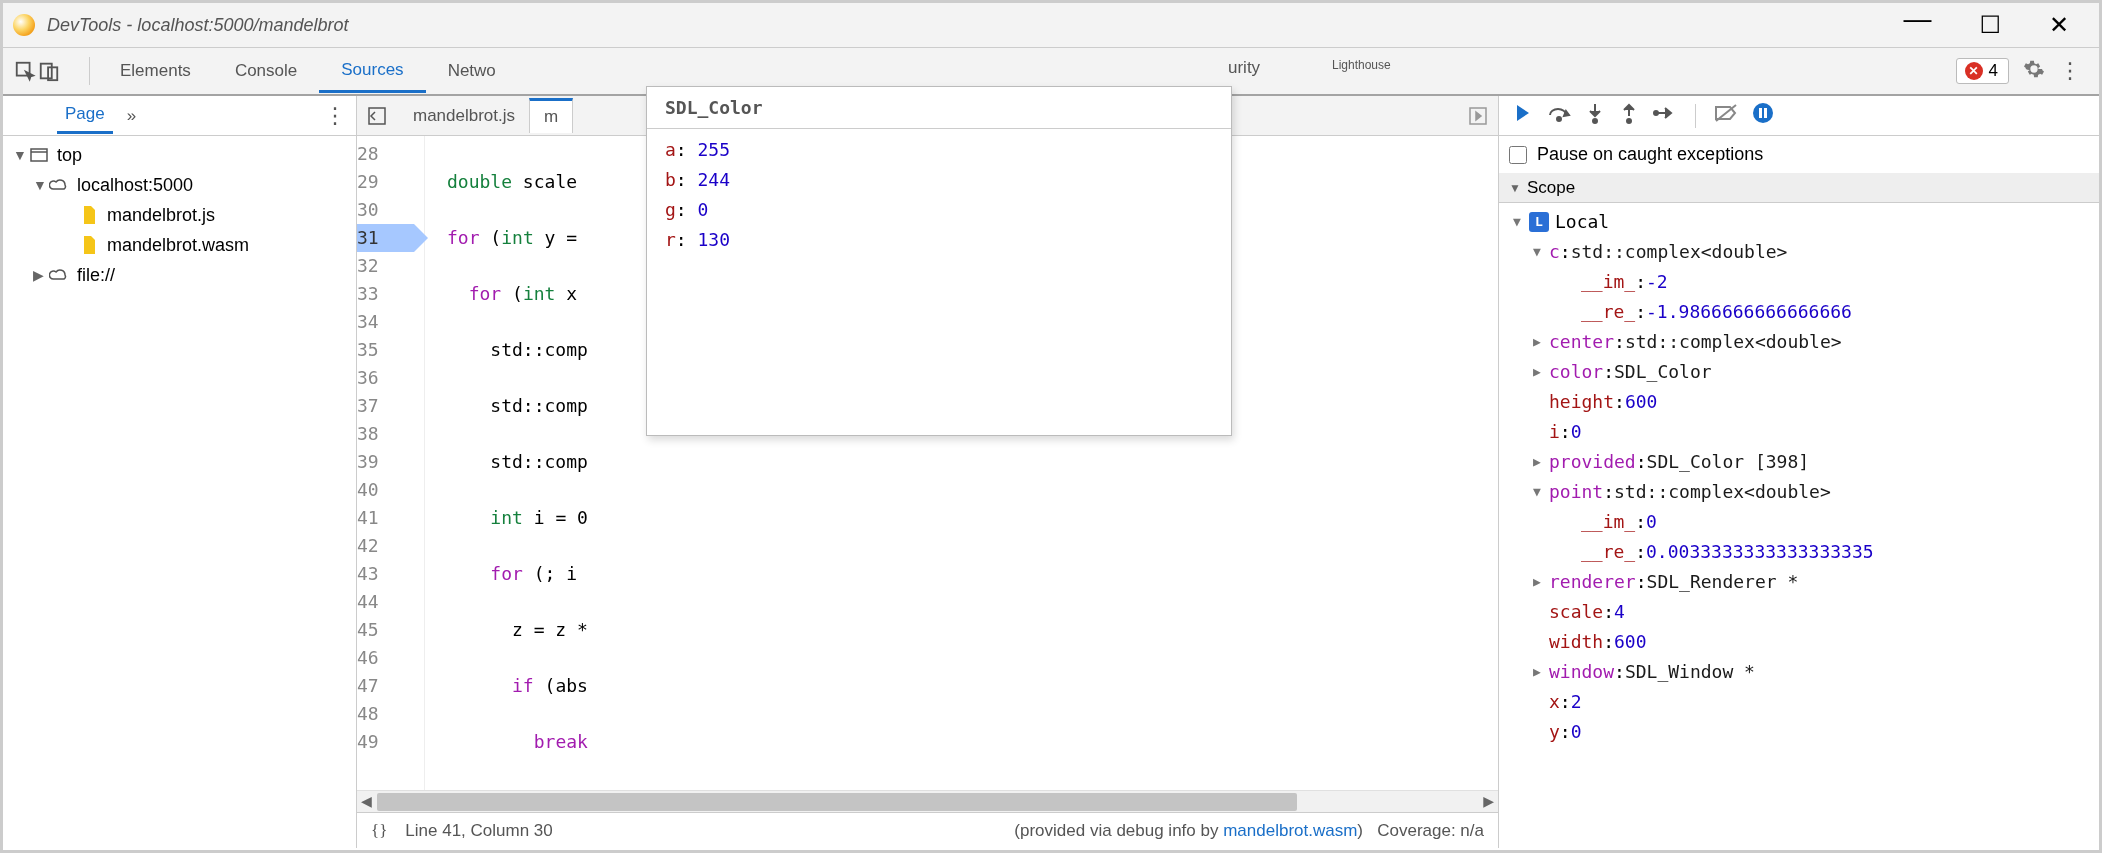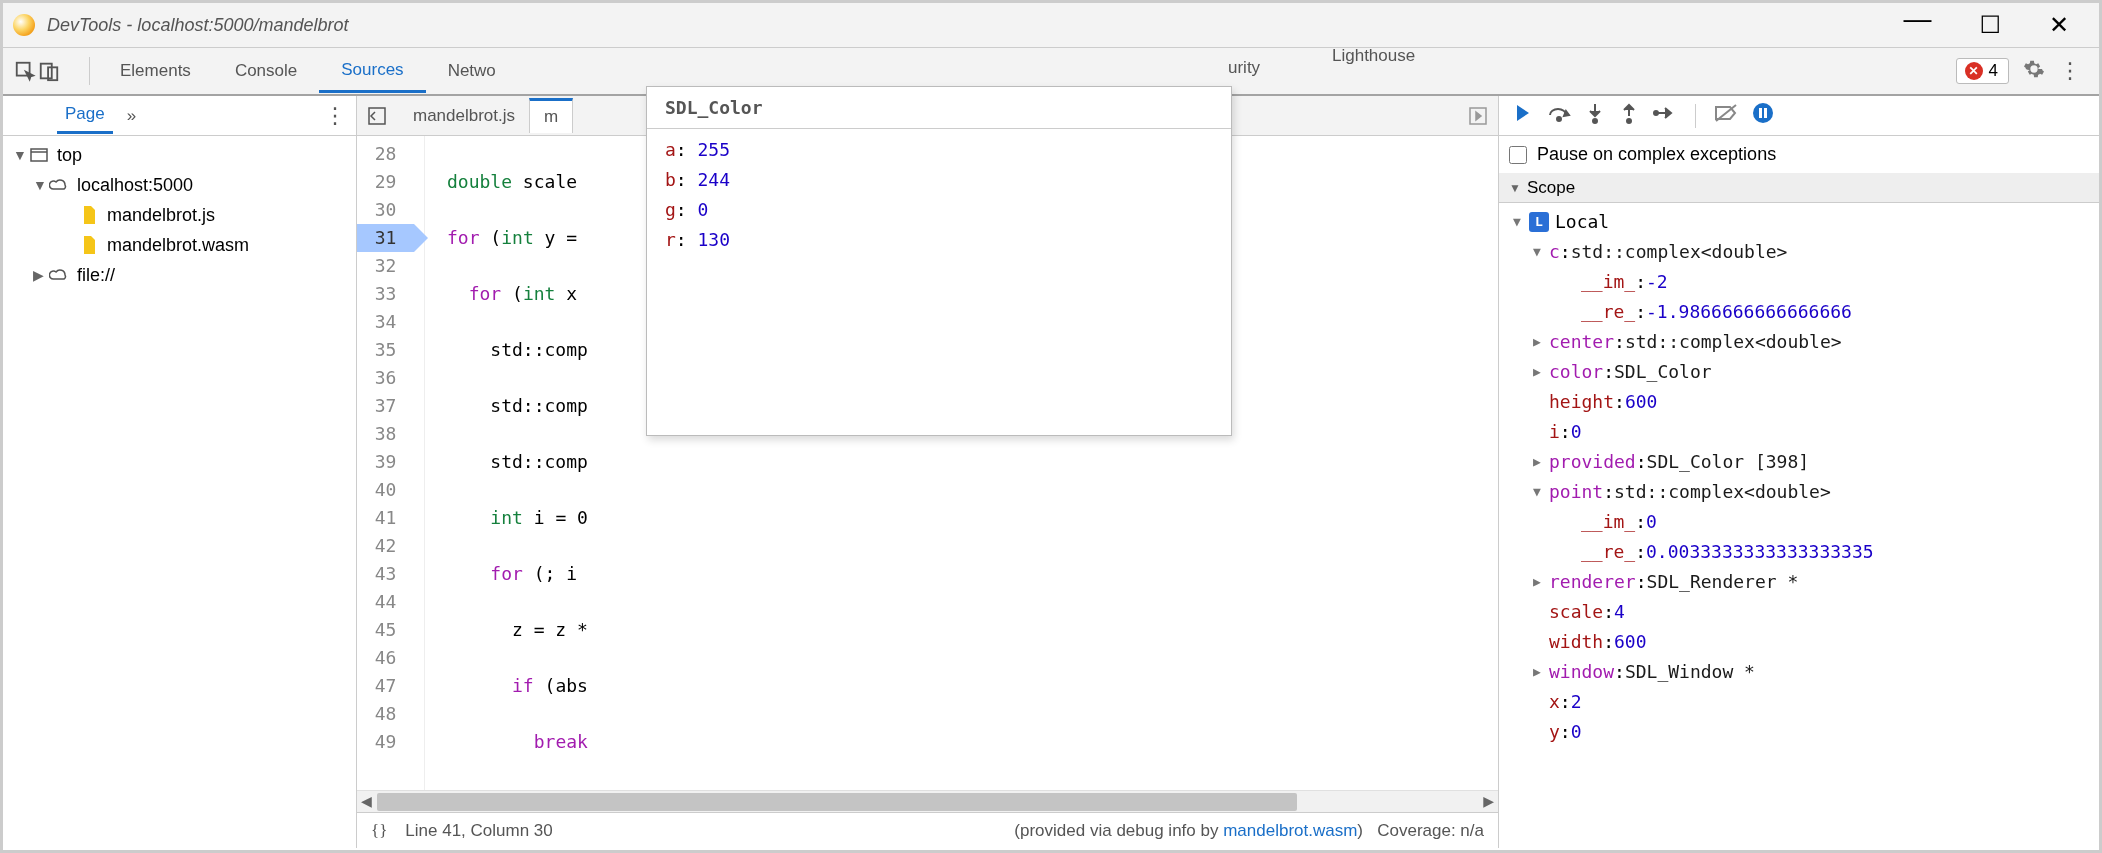--- a/index.html
+++ b/index.html
@@ -334,6 +334,6 @@
 </div>
 
 <div style="position:absolute; left:1228px; top:58px; color:#555; font-size:17px;">urity</div>
-<div style="position:absolute; left:1332px; top:46px; color:#555; font-size:17px;">Lighthouse</div>
+<div style="position:absolute; left:1332px; top:58px; color:#555; font-size:12px;">Lighthouse</div>
 
 </body></html>

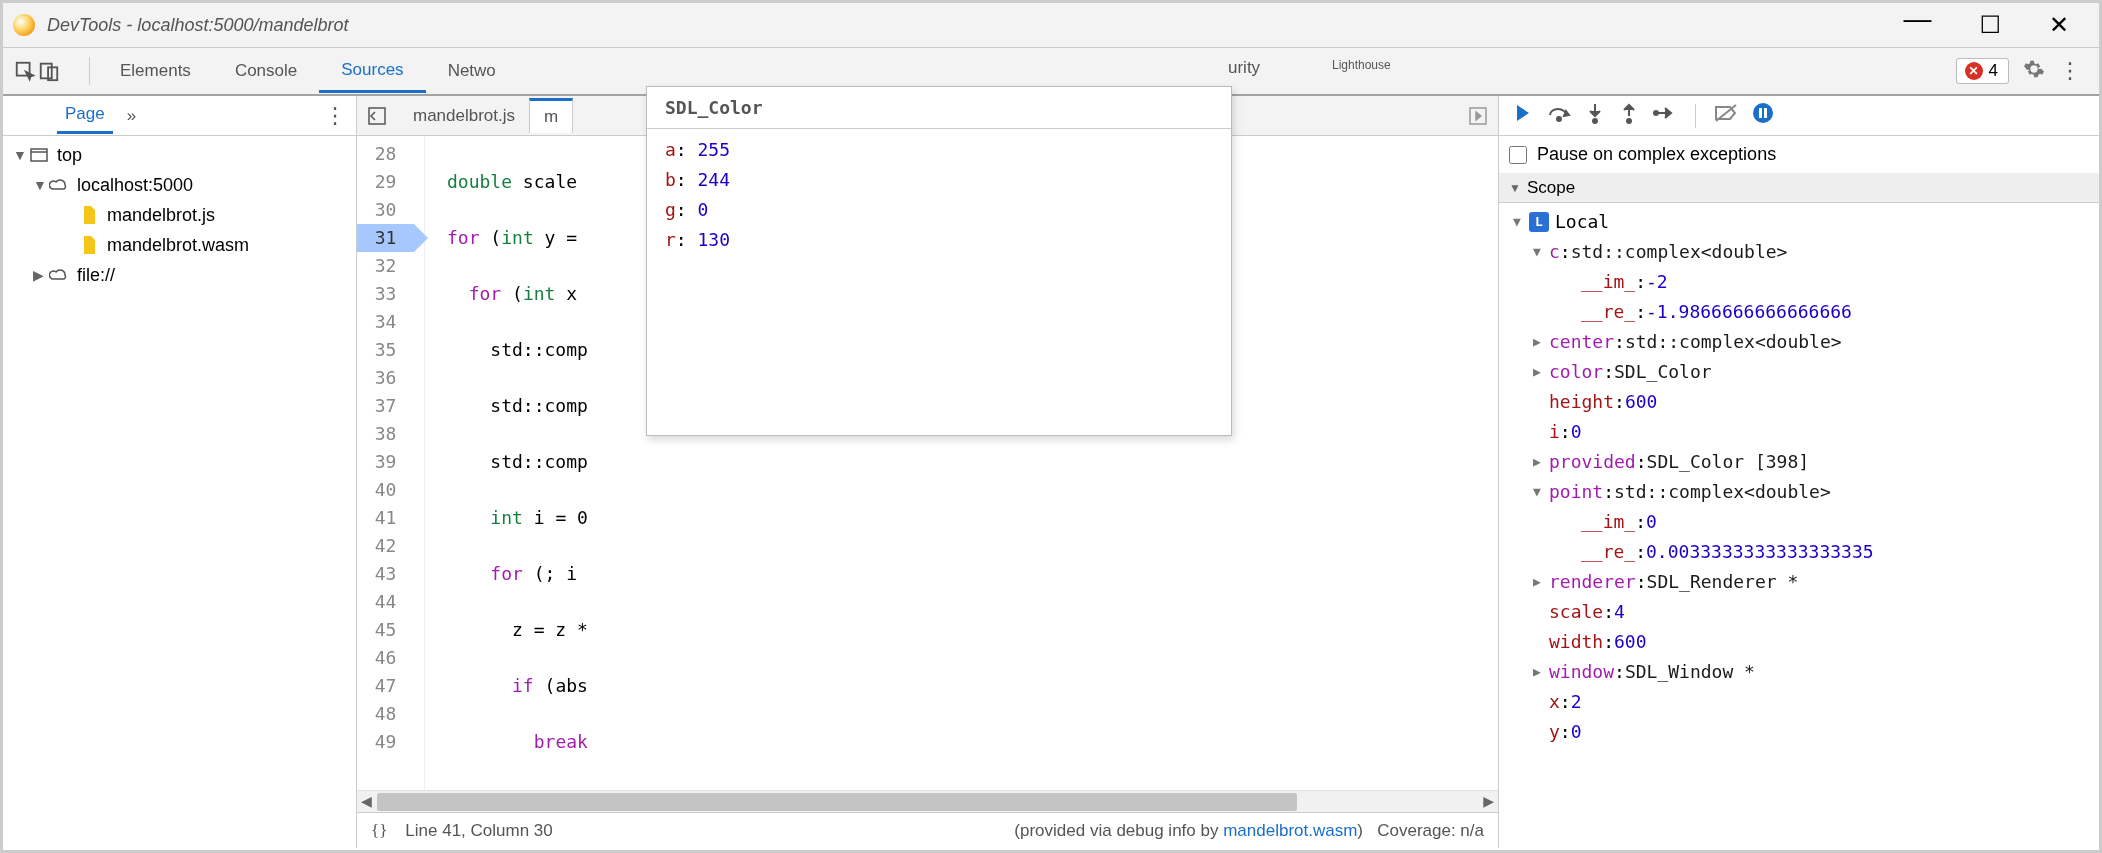--- a/index.html
+++ b/index.html
@@ -31,7 +31,7 @@
 .editor-tab { padding: 6px 14px; color: #555; }
 .editor-tab.active { background: #fff; border-top: 3px solid #1a6fc8; border-left: 1px solid #ccc; border-right: 1px solid #ccc; }
 .code { flex: 1; display: flex; font-family: "Consolas", monospace; font-size: 18px; line-height: 28px; background: #fff; overflow: hidden; position: relative; }
-.gutter { width: 68px; text-align: center; color: #888; padding-right: 10px; border-right: 1px solid #eee; background: #fff; padding-top: 4px; }
+.gutter { width: 68px; text-align: left; color: #888; padding-right: 10px; border-right: 1px solid #eee; background: #fff; padding-top: 4px; }
 .gutter div { height: 28px; }
 .gutter .exec { background: #a6c8ff; color: #333; position: relative; }
 .gutter .exec::after { content:""; position:absolute; right:-14px; top:0; border: 14px solid transparent; border-left-color:#a6c8ff; border-right:0;}

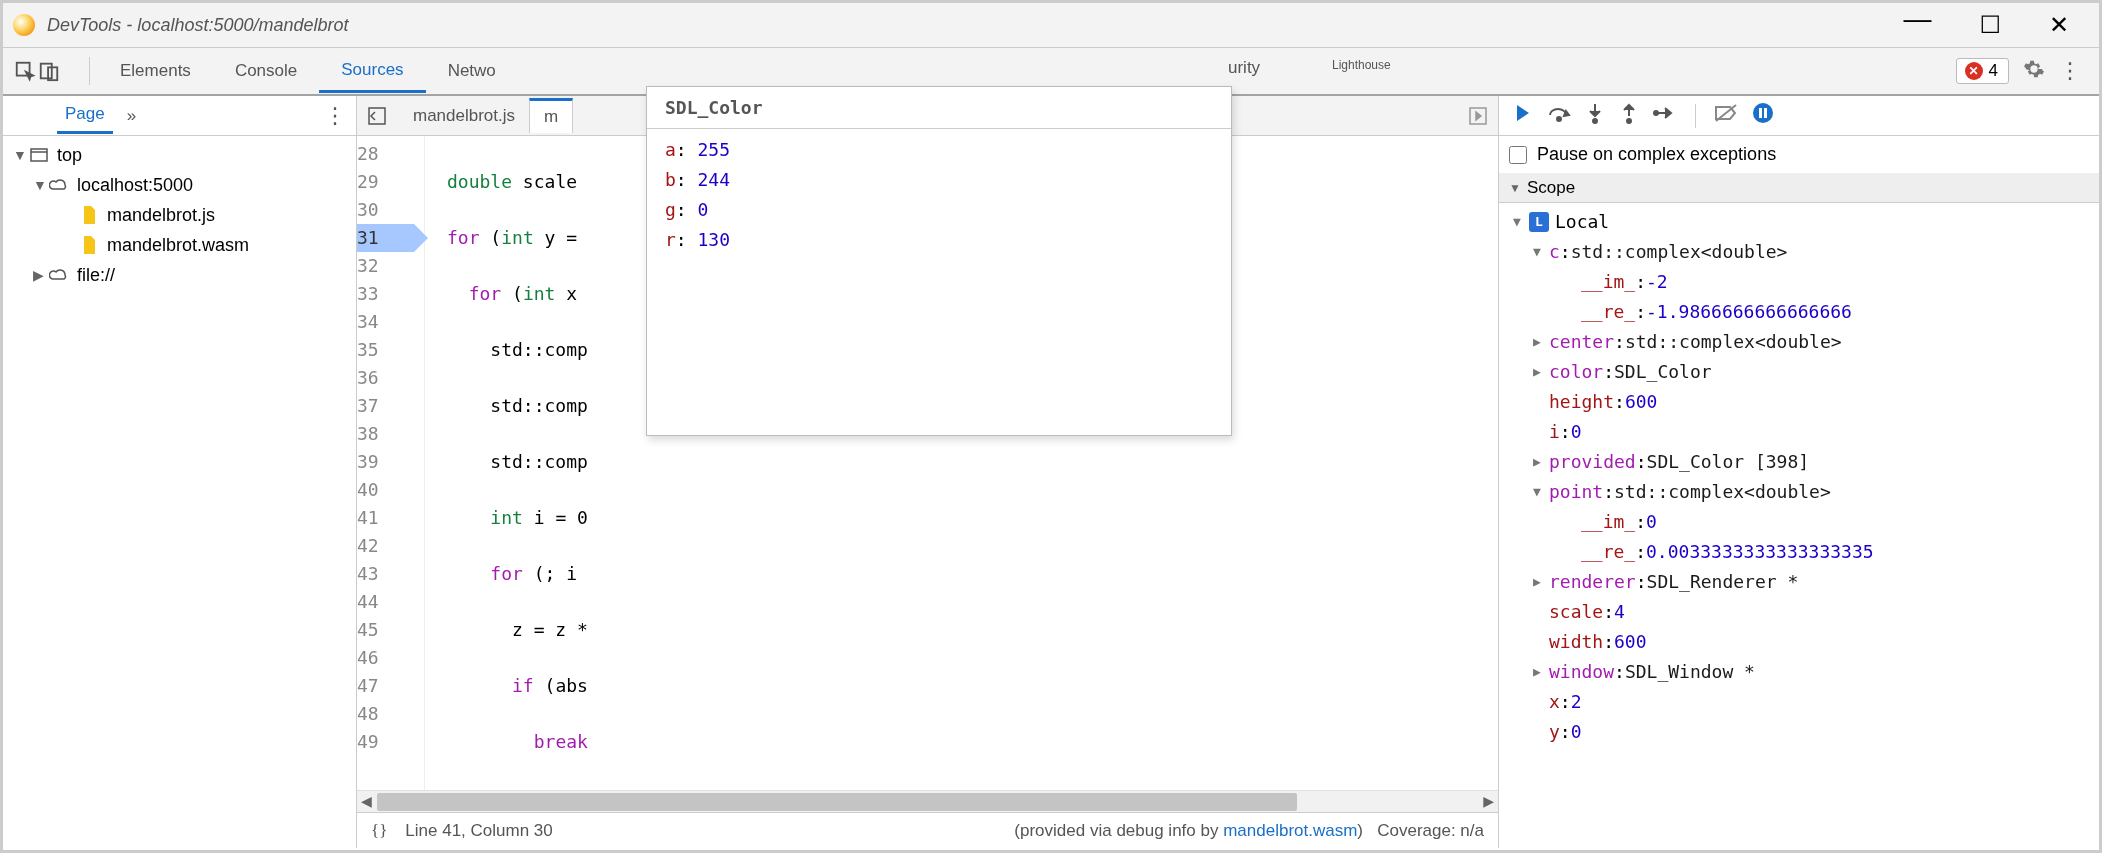--- a/index.html
+++ b/index.html
@@ -290,7 +290,7 @@
     </div>
     <div class="pause-row">
       <input type="checkbox" style="">
-      <span>Pause on complex exceptions</span>
+      <span>Pause on caught exceptions</span>
     </div>
     <div class="scope-header">
         <span style="font-size:12px;color:#666;margin-right:6px;">▼</span>

